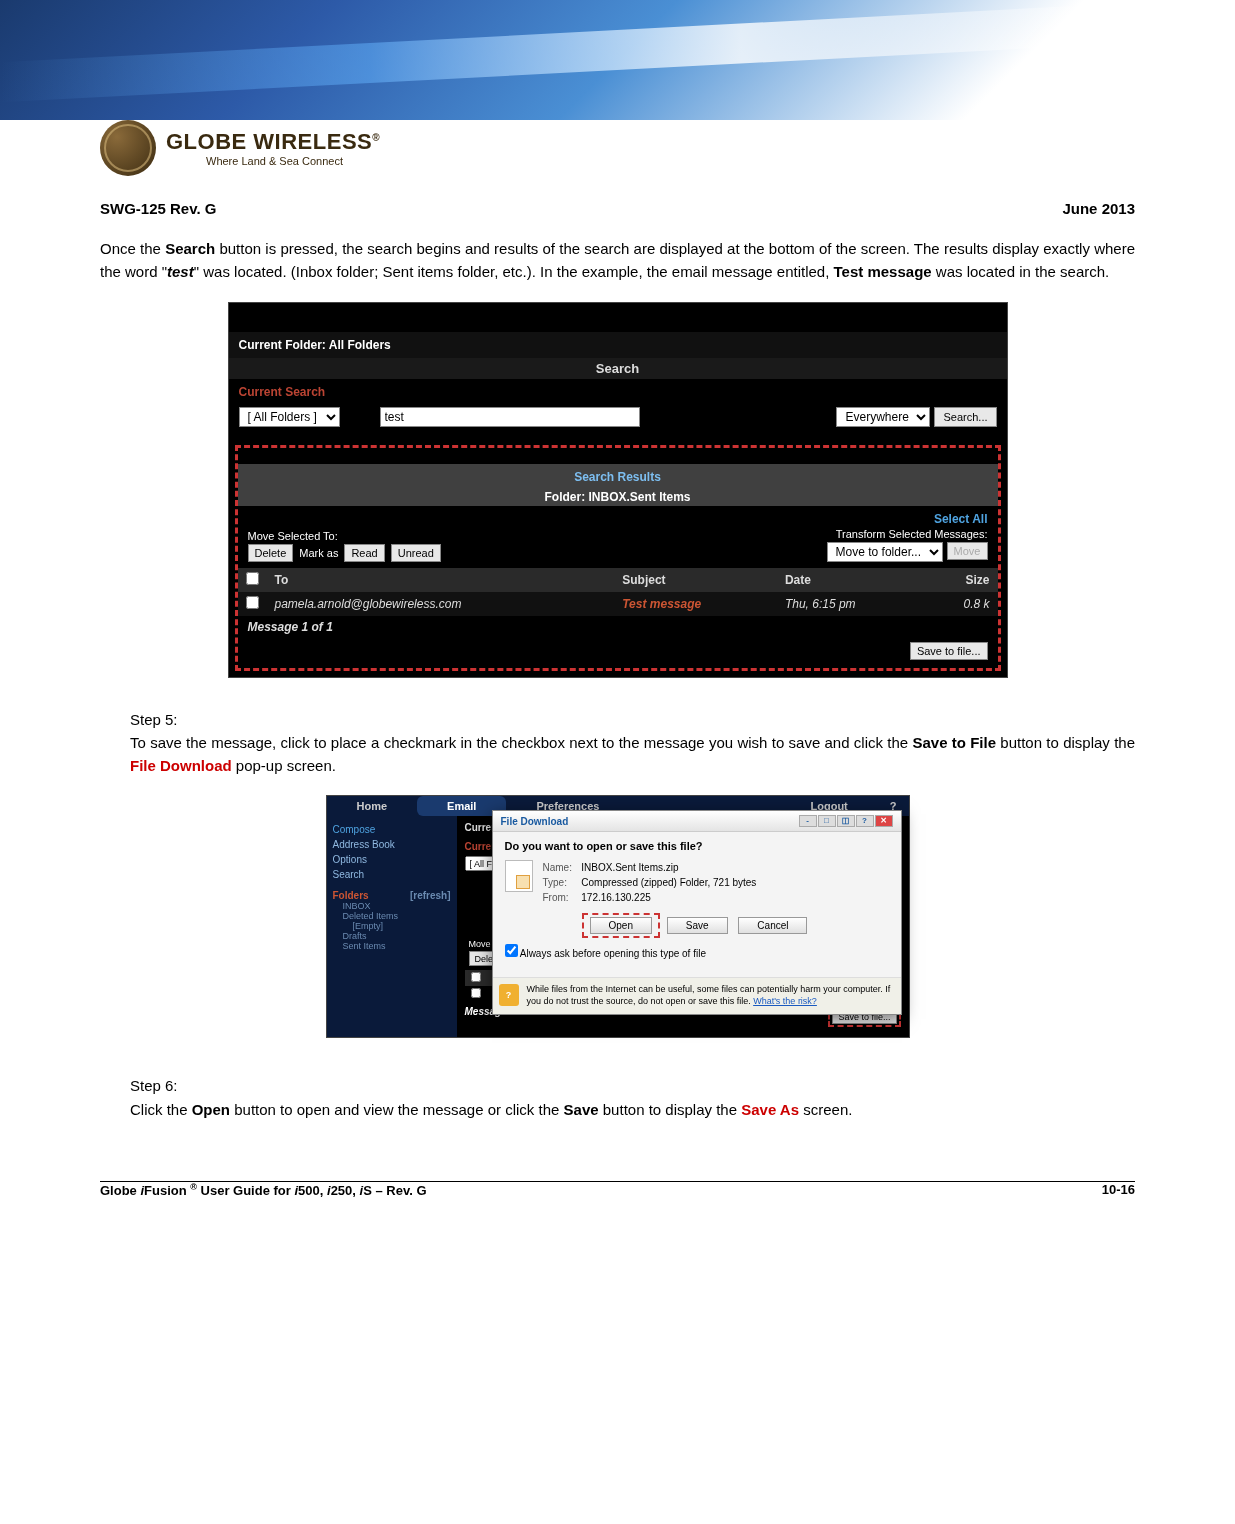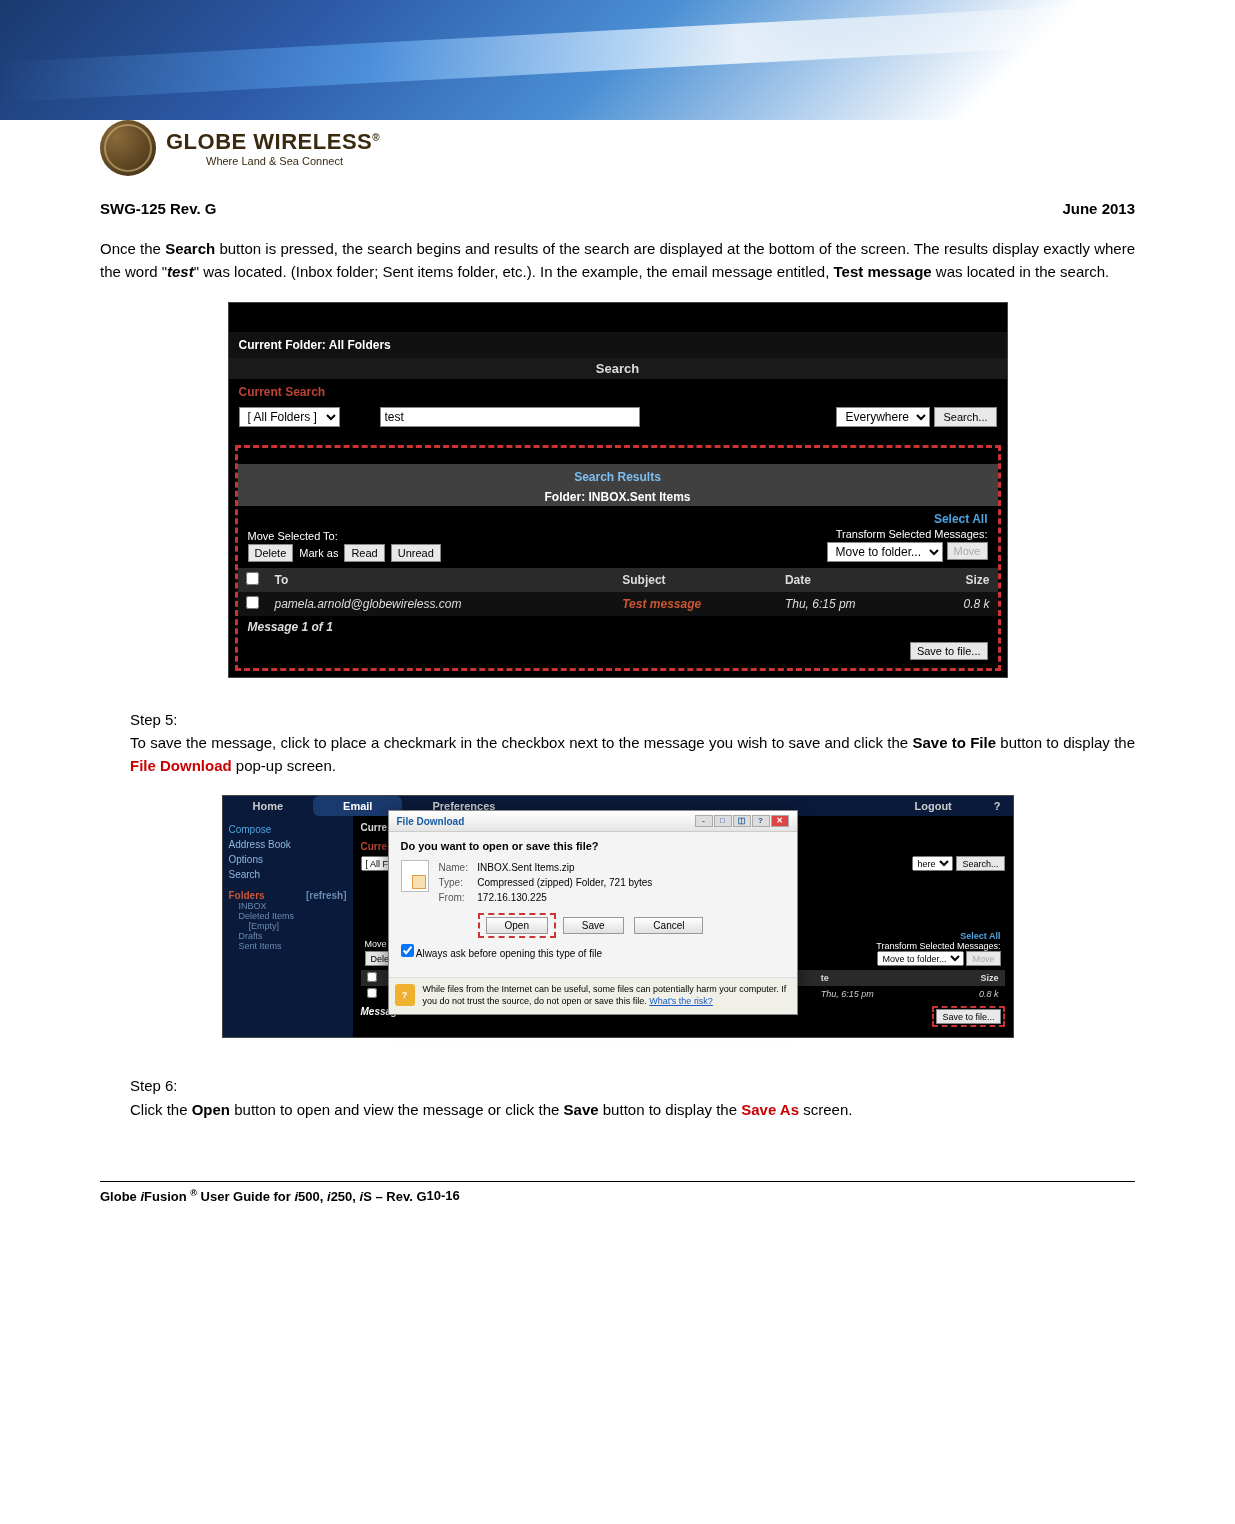--- a/index.html
+++ b/index.html
@@ -195,7 +195,7 @@
 
   
   .shot2 {
-    width: 792px;
+    width: 584px;
     margin: 8px auto 36px;
     background: #000;
     color: #fff;

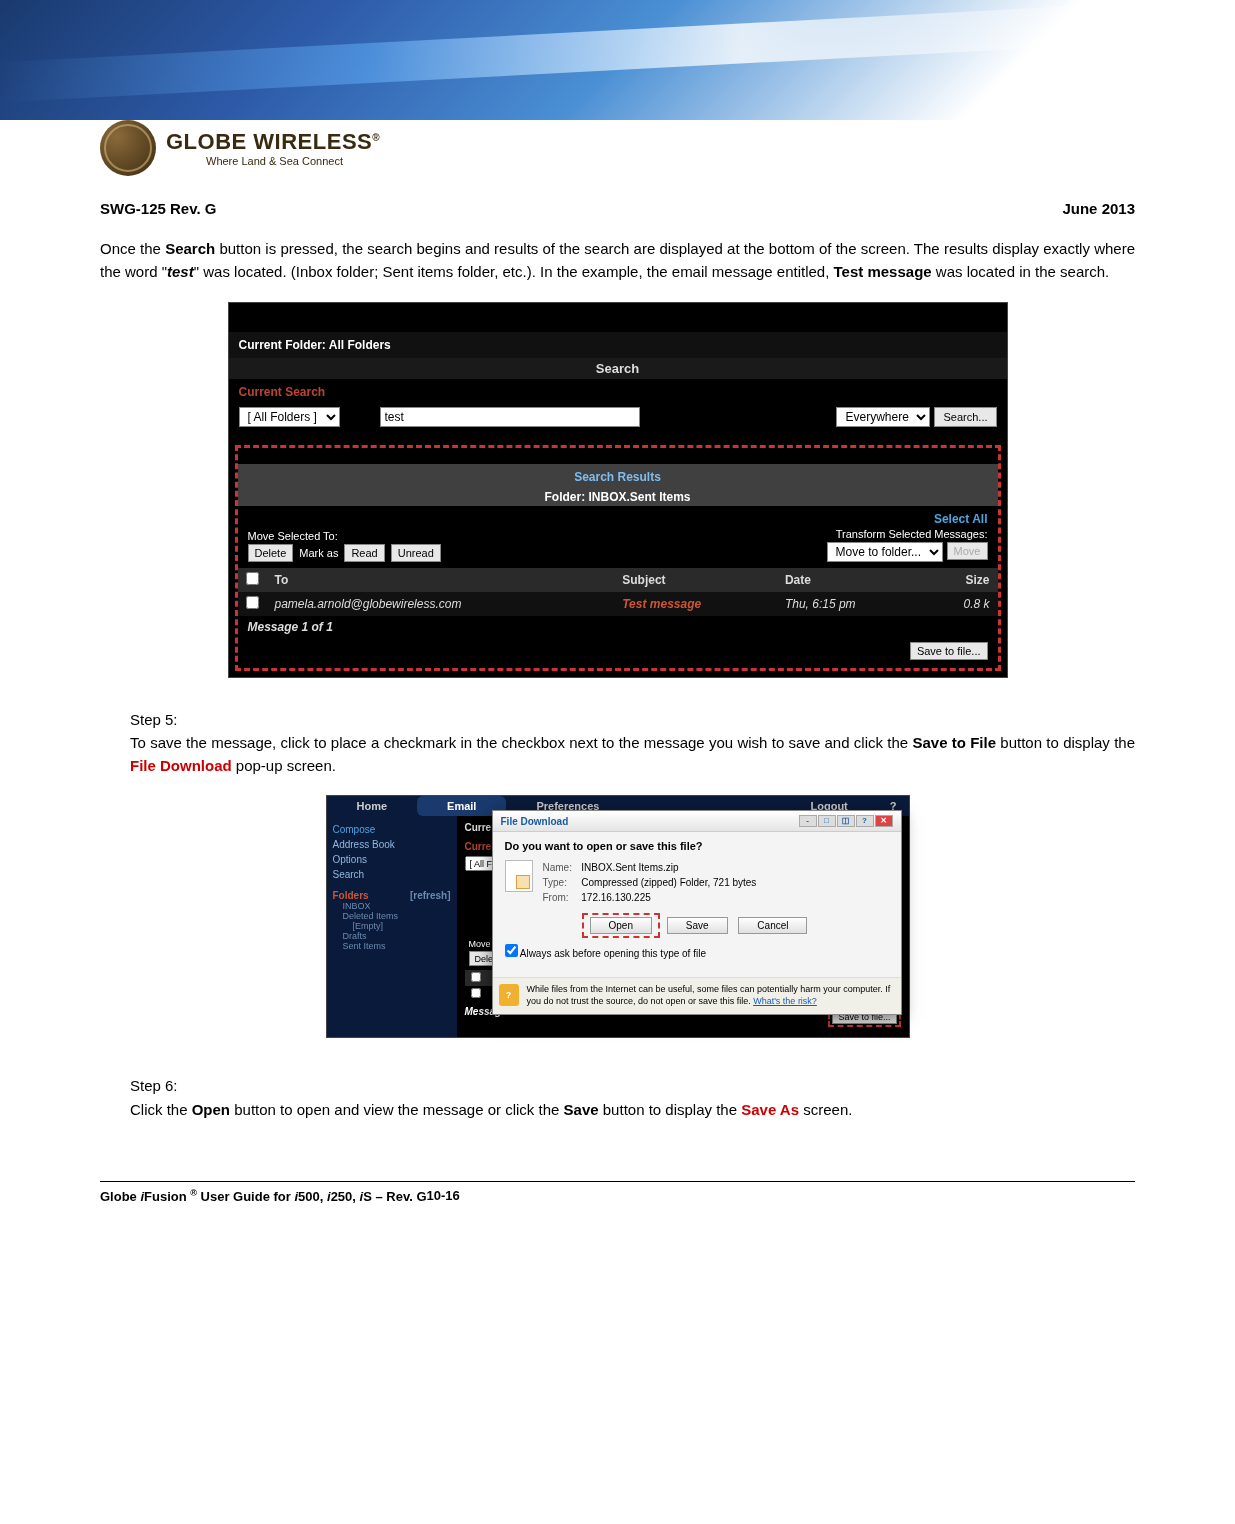--- a/index.html
+++ b/index.html
@@ -277,10 +277,9 @@
 
   .footer {
     display: flex;
-    justify-content: flex-start;
+    justify-content: space-between;
     border-top: 1px solid #000;
     margin-top: 60px;
-    padding-top: 6px;
     font-size: 13px;
     font-weight: bold;
   }

